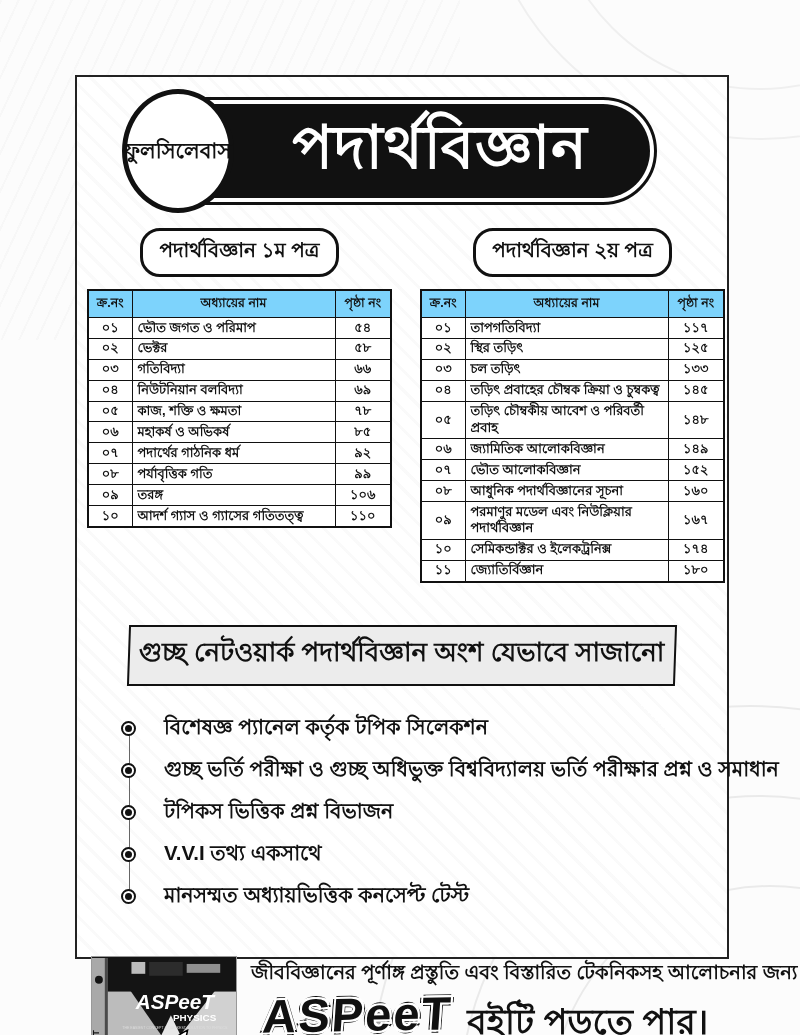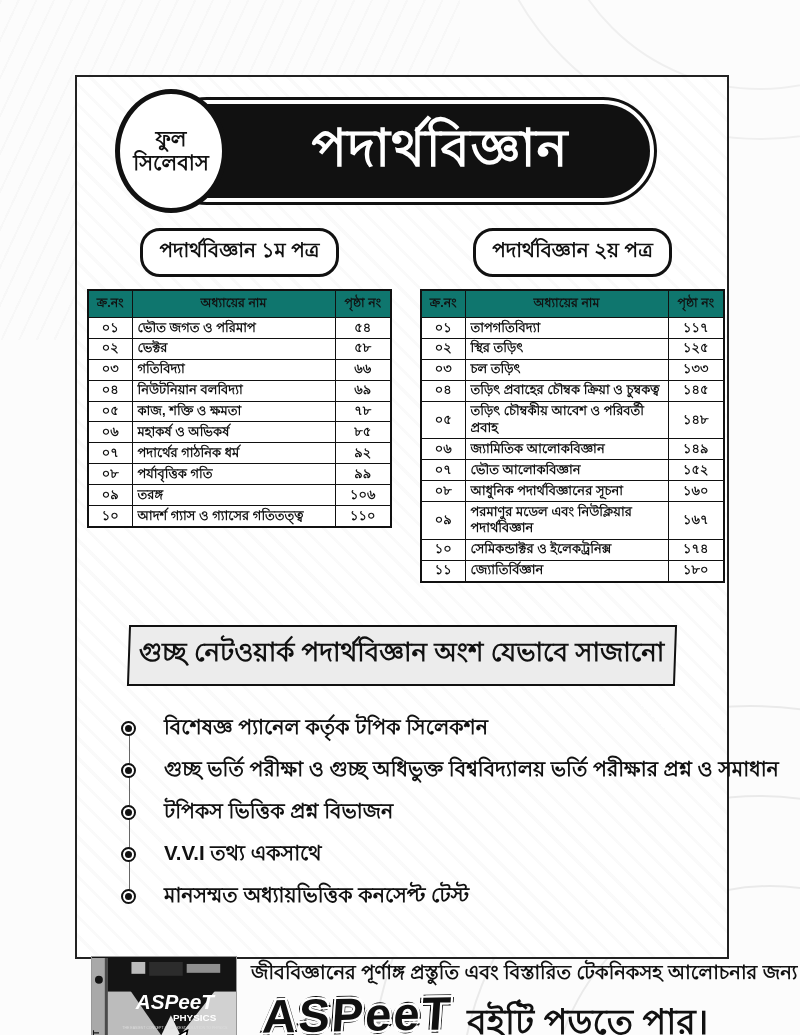--- a/index.html
+++ b/index.html
@@ -48,9 +48,9 @@
     color:#fff; font-size:52px; font-weight:800; letter-spacing:1px; padding-left:70px;
   }
   .badge{
-    position:absolute; left:4px; top:-3px; width:112px; height:124px;
+    position:absolute; left:11px; top:-3px; width:112px; height:124px;
     background:#fff; border:5px solid #111; border-radius:50%;
-    display:flex; flex-direction:column; align-items:center; justify-content:center;
+    display:flex; flex-direction:row; align-items:center; justify-content:center;
     z-index:2; line-height:1.15;
   }
   .badge span{ font-size:21px; font-weight:800; }

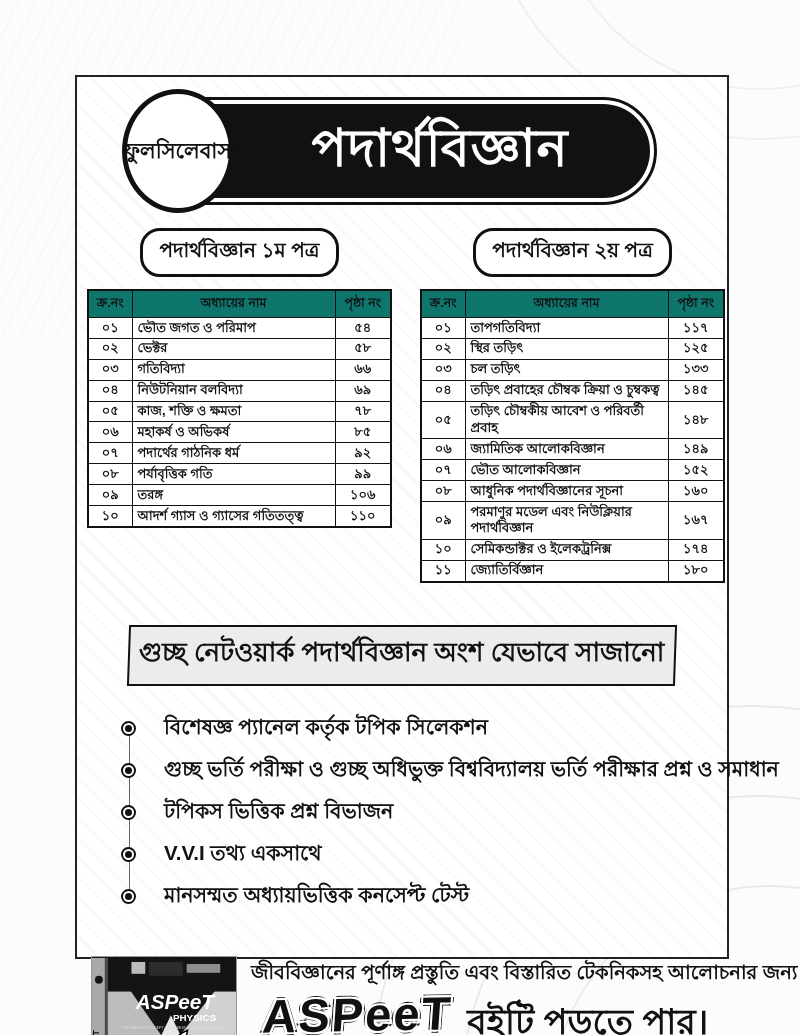--- a/index.html
+++ b/index.html
@@ -45,7 +45,7 @@
     display:flex; align-items:center; justify-content:center;
   }
   .banner-title{
-    color:#fff; font-size:52px; font-weight:800; letter-spacing:1px; padding-left:70px;
+    color:#fff; font-size:60px; font-weight:800; letter-spacing:1px; padding-left:70px;
   }
   .badge{
     position:absolute; left:11px; top:-3px; width:112px; height:124px;

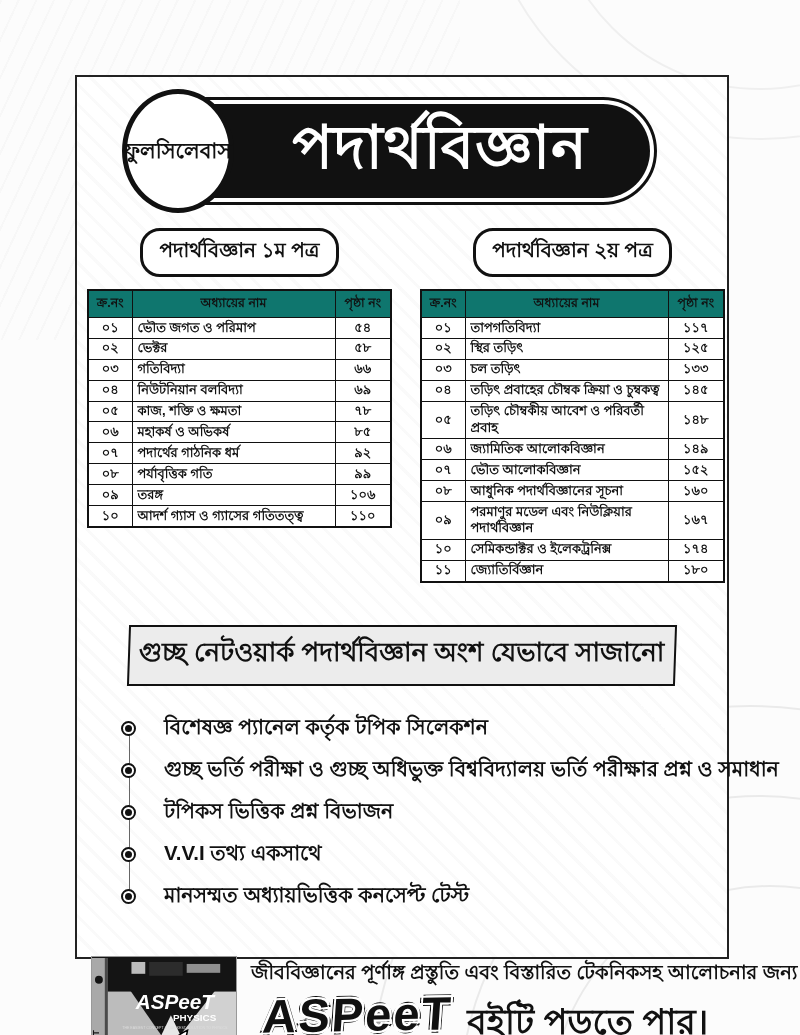--- a/index.html
+++ b/index.html
@@ -66,7 +66,7 @@
   }
   table.paper{ width:100%; border-collapse:collapse; border:2px solid #111; background:#fff; position:relative; z-index:1;}
   table.paper th{
-    background:#0f766e; border:1.4px solid #111;
+    background:#7dd3fc; border:1.4px solid #111;
     font-size:12.5px; font-weight:800; padding:3px 7px;
   }
   table.paper td{

